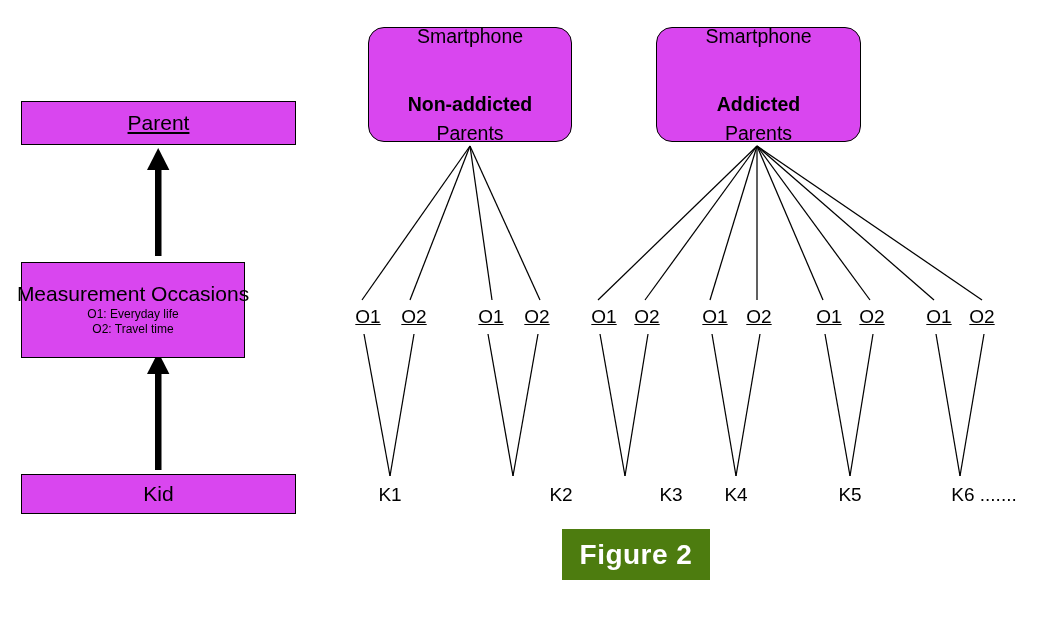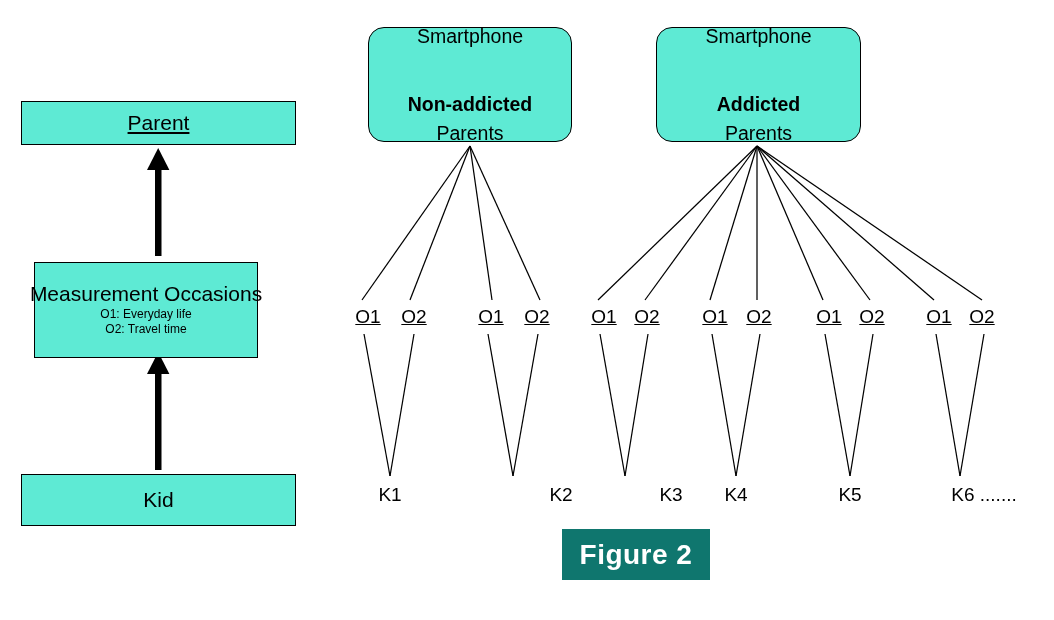--- a/index.html
+++ b/index.html
@@ -30,7 +30,7 @@
     position: absolute;
     box-sizing: border-box;
     border: 1.6px solid #000000;
-    background: #5eead4;
+    background: #d946ef;
     display: flex;
     flex-direction: column;
     align-items: center;

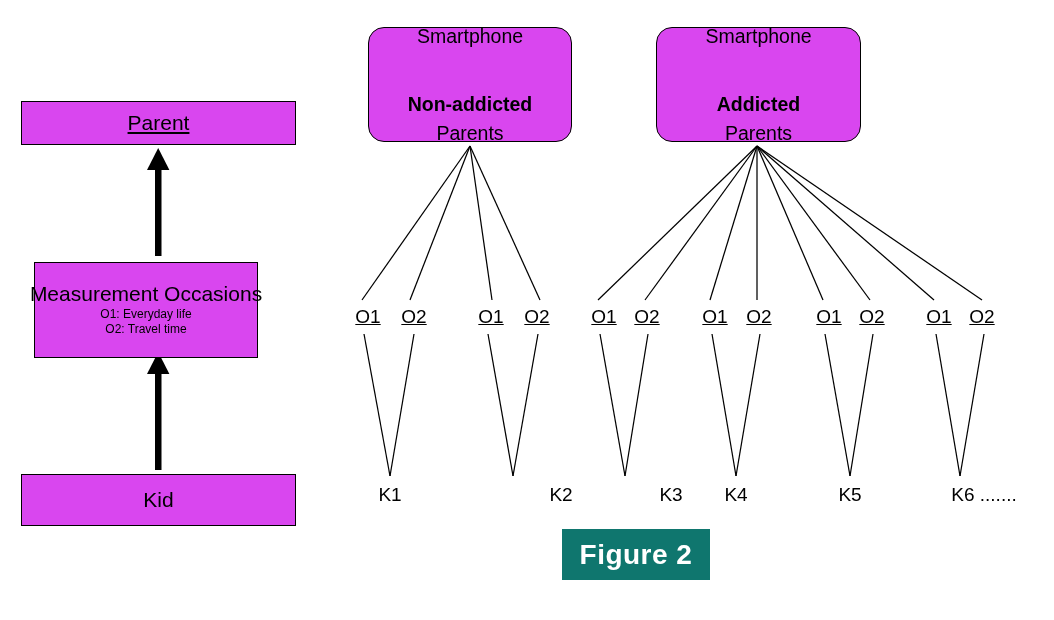--- a/index.html
+++ b/index.html
@@ -153,7 +153,7 @@
     <div class="box-title">Parent</div>
   </div>
 
-  <div class="box" id="box-measurement" style="left:34px; top:262px; width:224px; height:96px;">
+  <div class="box" id="box-measurement" style="left:21px; top:262px; width:224px; height:96px;">
     <div class="box-title">Measurement Occasions</div>
     <div class="box-sub">O1: Everyday life</div>
     <div class="box-sub">O2: Travel time</div>

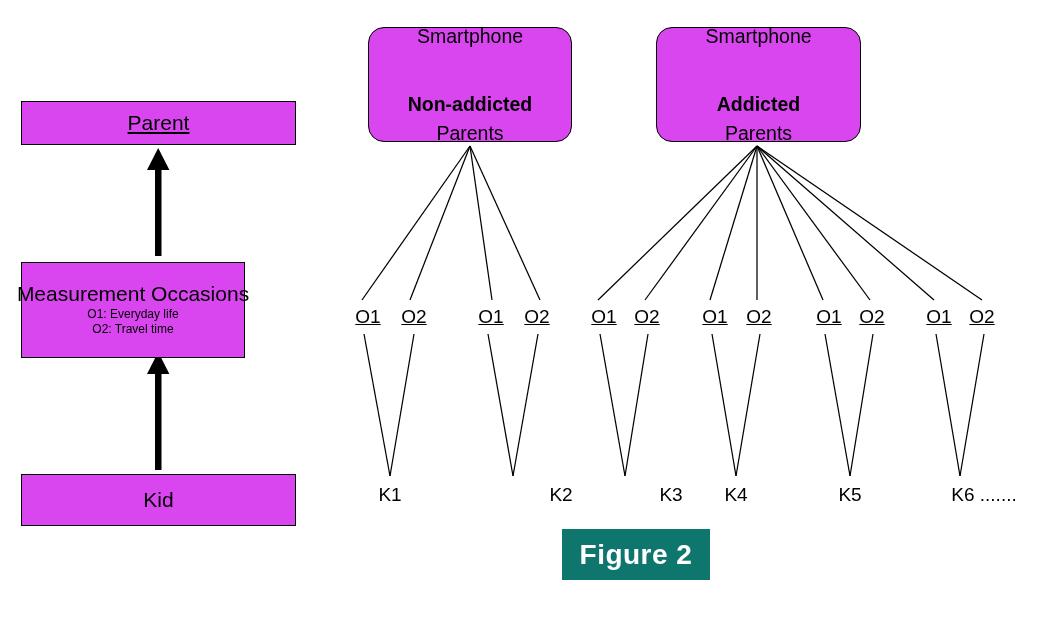--- a/index.html
+++ b/index.html
@@ -159,7 +159,7 @@
     <div class="box-sub">O2: Travel time</div>
   </div>
 
-  <div class="box" id="box-kid" style="left:21px; top:474px; width:275px; height:52px;">
+  <div class="box" id="box-kid" style="left:21px; top:474px; width:275px; height:40px;">
     <div class="box-title">Kid</div>
   </div>
 

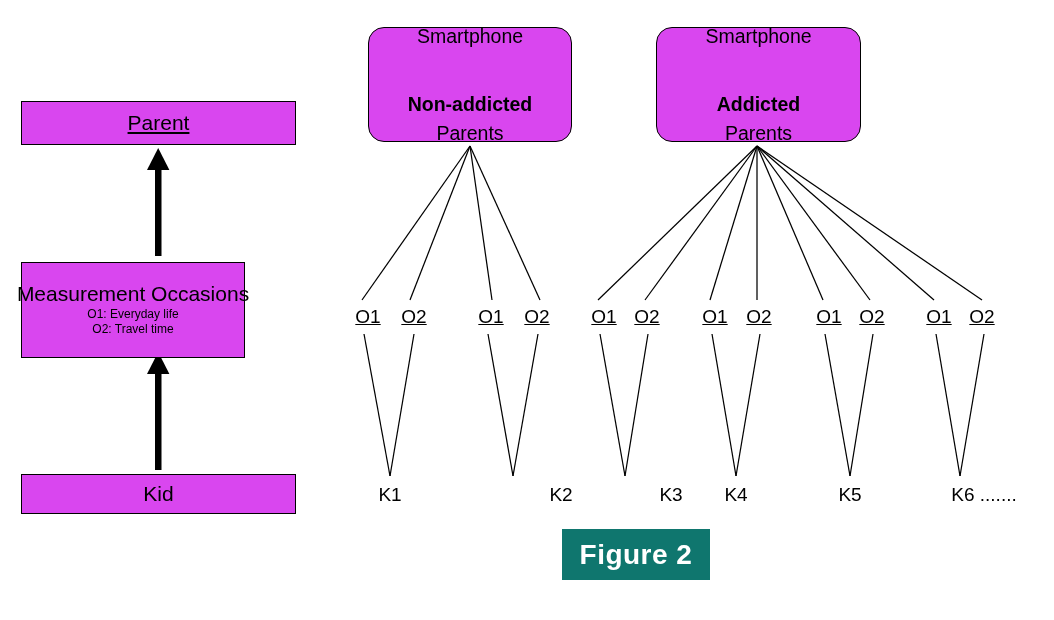--- a/index.html
+++ b/index.html
@@ -83,7 +83,7 @@
     top: 529px;
     width: 148px;
     height: 51px;
-    background: #0f766e;
+    background: #4d7c0f;
     color: #ffffff;
     font-size: 28px;
     font-weight: bold;

